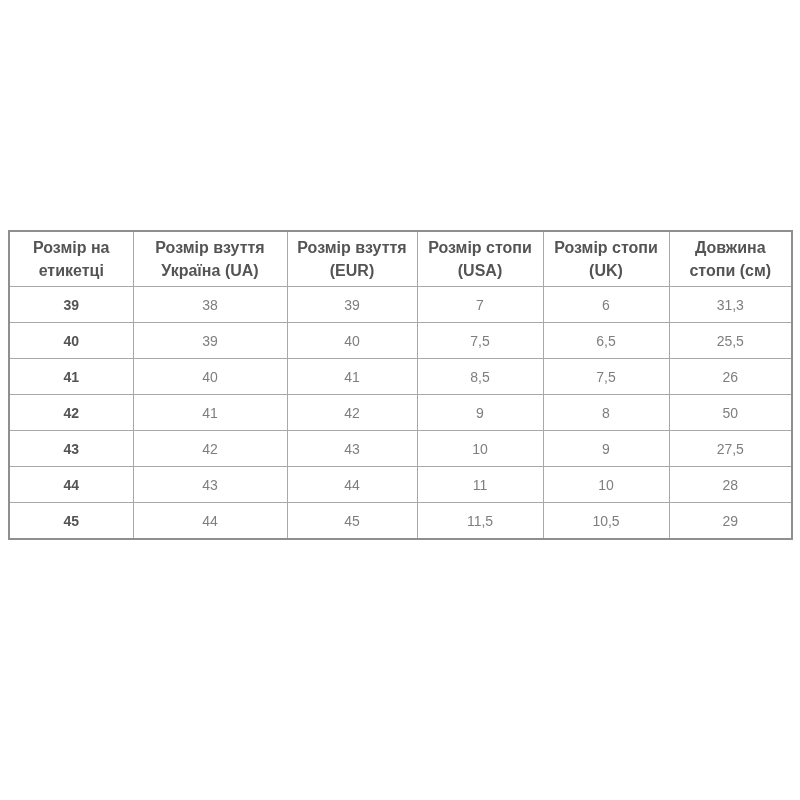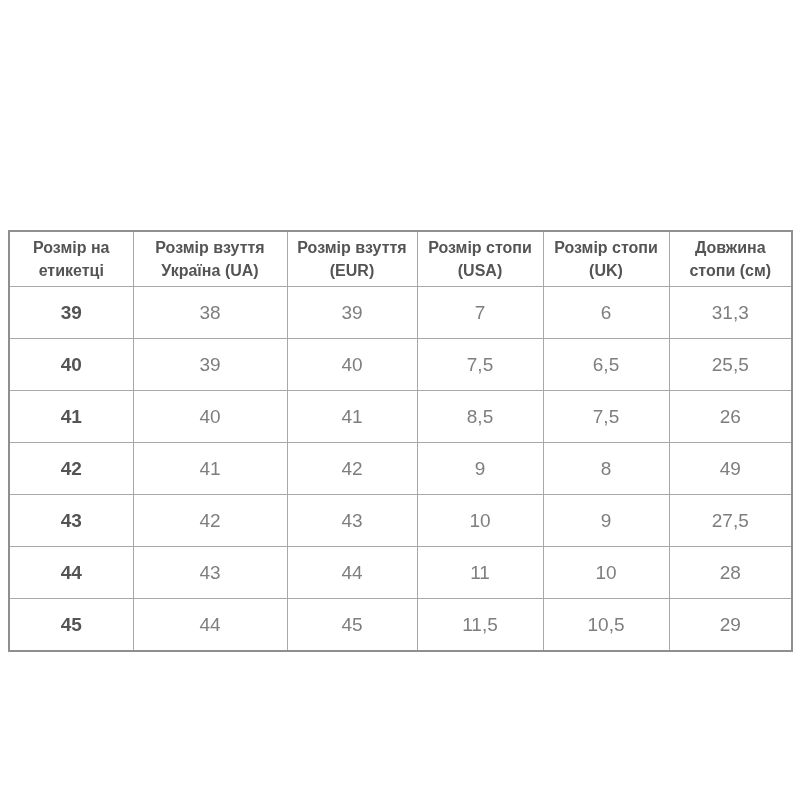--- a/index.html
+++ b/index.html
@@ -40,12 +40,12 @@
   }
   .size-table td {
     height: 33px;
-    font-size: 19px;
+    font-size: 14px;
     font-weight: normal;
     color: #7e7e7e;
     text-align: center;
     vertical-align: middle;
-    padding: 9px 4px;
+    padding: 1px 4px;
   }
   .size-table td.row-label {
     font-weight: bold;

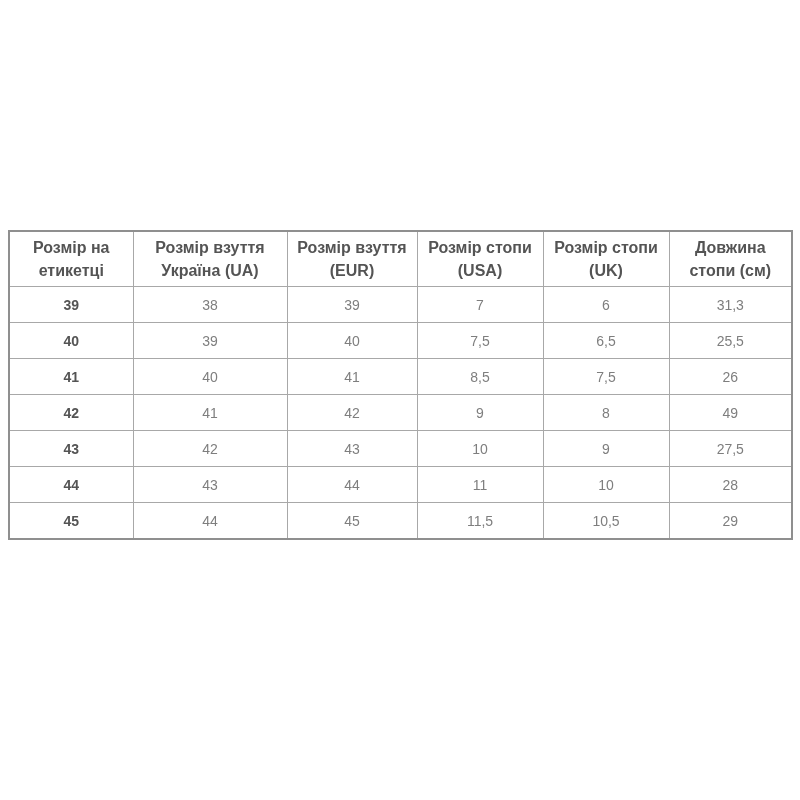--- a/index.html
+++ b/index.html
@@ -105,7 +105,7 @@
       <td>42</td>
       <td>9</td>
       <td>8</td>
-      <td>49</td>
+      <td>50</td>
     </tr>
     <tr>
       <td class="row-label">43</td>

